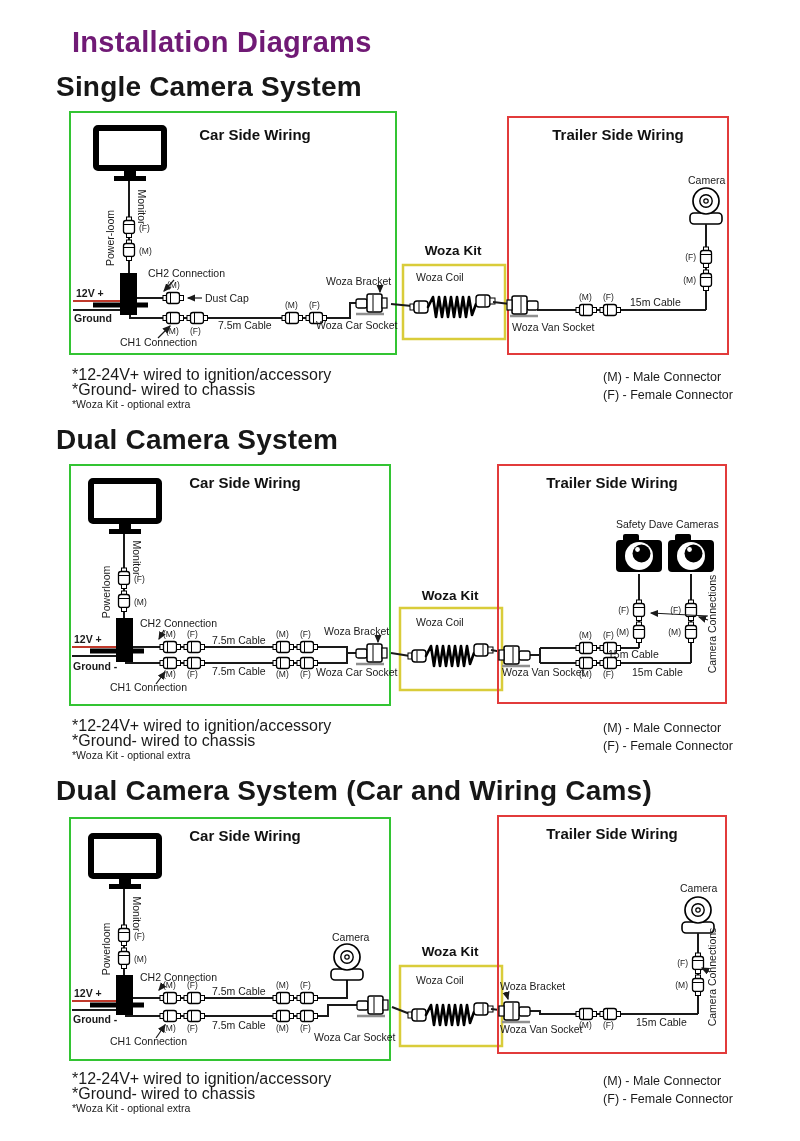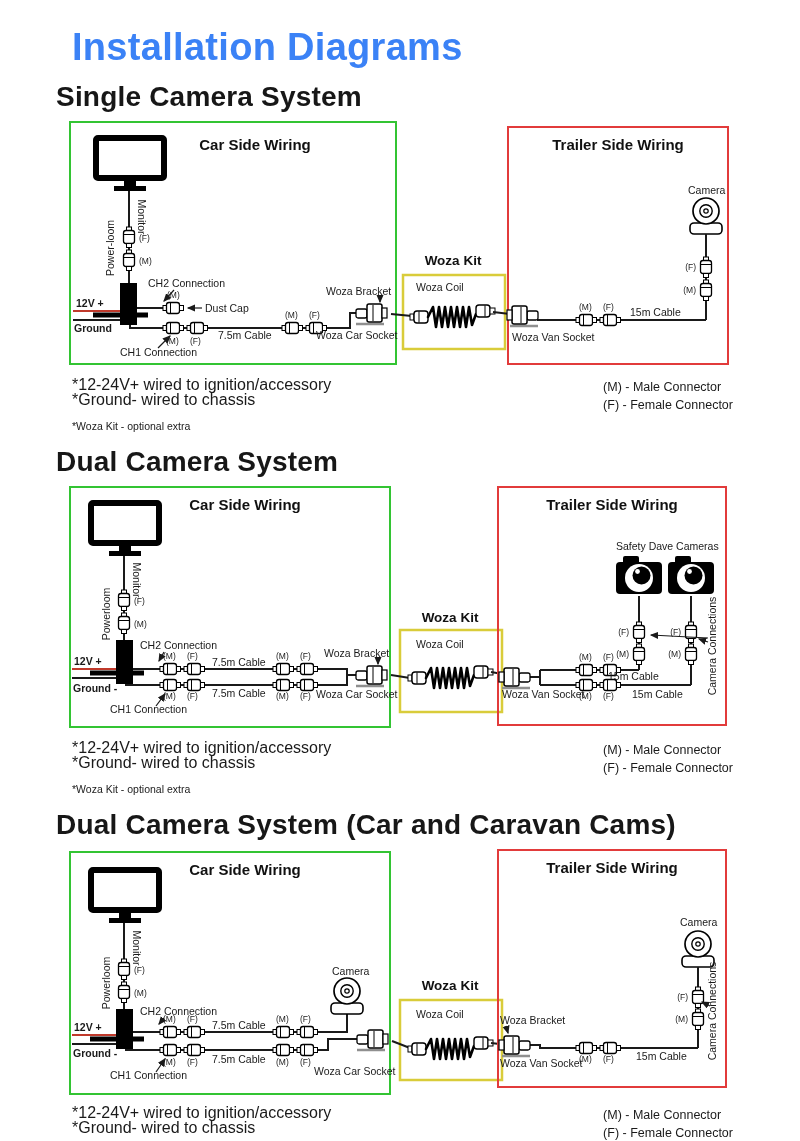--- a/index.html
+++ b/index.html
@@ -4,7 +4,7 @@
 <style>
   html,body{margin:0;padding:0;background:#fff;}
   body{width:800px;height:1141px;font-family:"Liberation Sans",sans-serif;color:#1a1a1a;overflow:hidden;position:relative;}
-  h1{margin:26px 0 8px 72px;font-size:38px;font-weight:bold;color:#3b82f6;letter-spacing:.3px;}
+  h1{margin:26px 0 8px 72px;font-size:29px;font-weight:bold;color:#701a75;letter-spacing:.3px;}
   h2{margin:12px 0 4px 56px;font-size:28px;font-weight:bold;color:#171717;letter-spacing:.2px;}
   svg.diagram{display:block;margin-left:60px;}
   .notes-row{display:flex;justify-content:space-between;margin:8px 0 2px 72px;width:664px;}

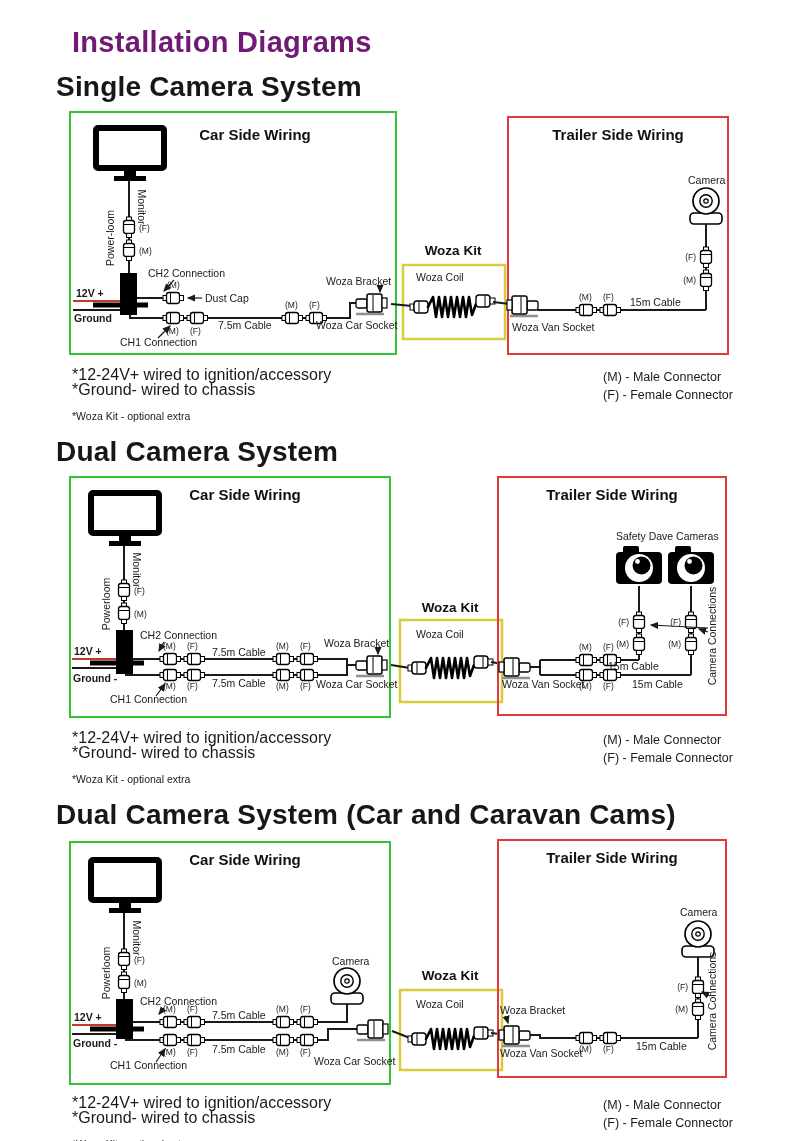--- a/index.html
+++ b/index.html
@@ -9,7 +9,7 @@
   svg.diagram{display:block;margin-left:60px;}
   .notes-row{display:flex;justify-content:space-between;margin:8px 0 2px 72px;width:664px;}
   .notes p{margin:0;font-size:16px;line-height:15px;}
-  .notes p.small{margin-top:12px;font-size:10.5px;}
+  .notes p.small{font-size:10.5px;}
   .legend p{margin:3px;font-size:12.5px;line-height:15px;}
   
   .t-box{font:bold 15px "Liberation Sans",sans-serif;fill:#111;}

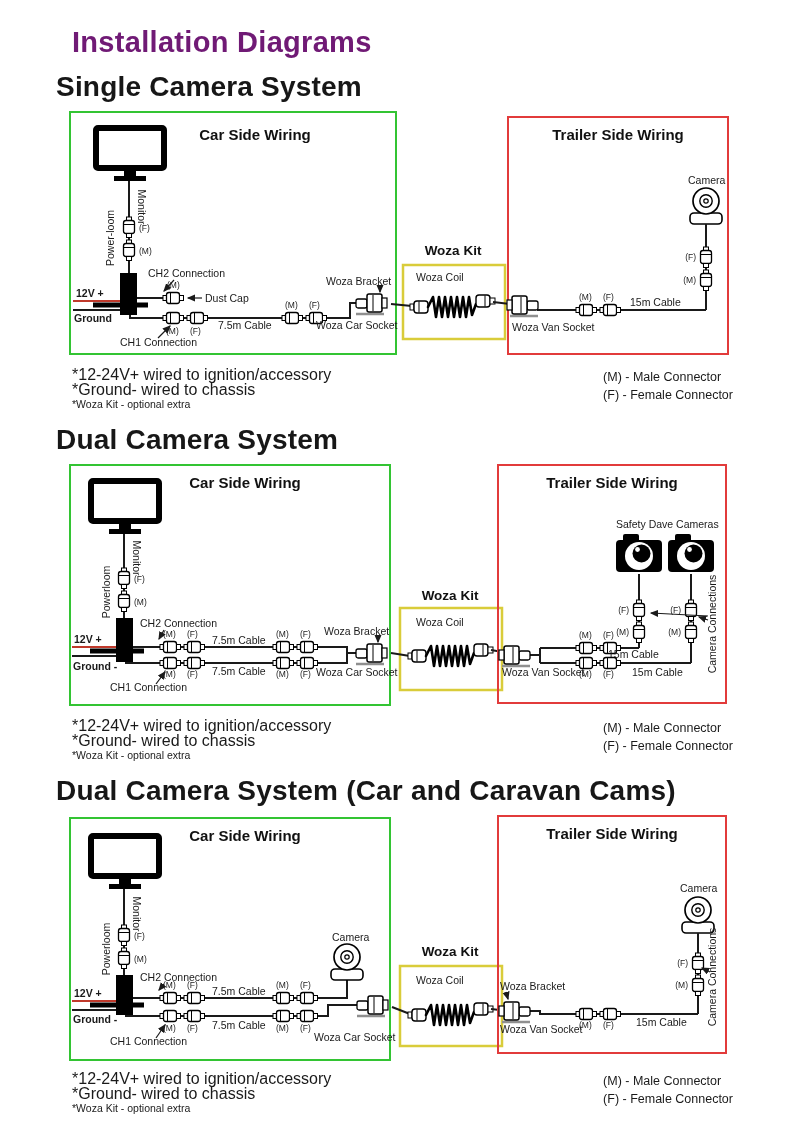--- a/index.html
+++ b/index.html
@@ -338,7 +338,7 @@
   </div>
 </div>
 
-<h2>Dual Camera System (Car and Caravan Cams)</h2>
+<h2>Dual Camera System (Car and Wiring Cams)</h2>
 
 <svg class="diagram" width="680" height="252" viewBox="0 0 680 252">
   <rect class="box-green" x="10" y="7" width="320" height="242"></rect>

